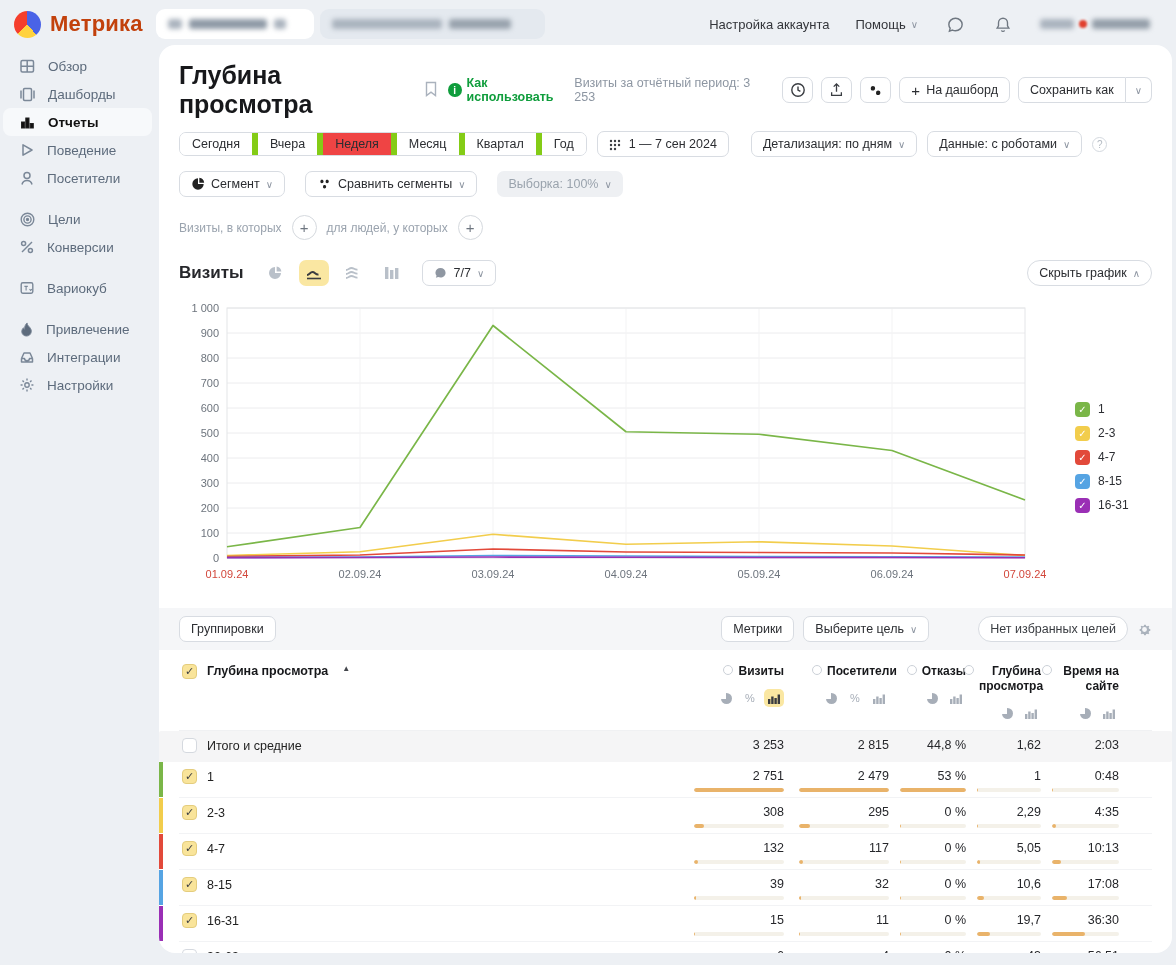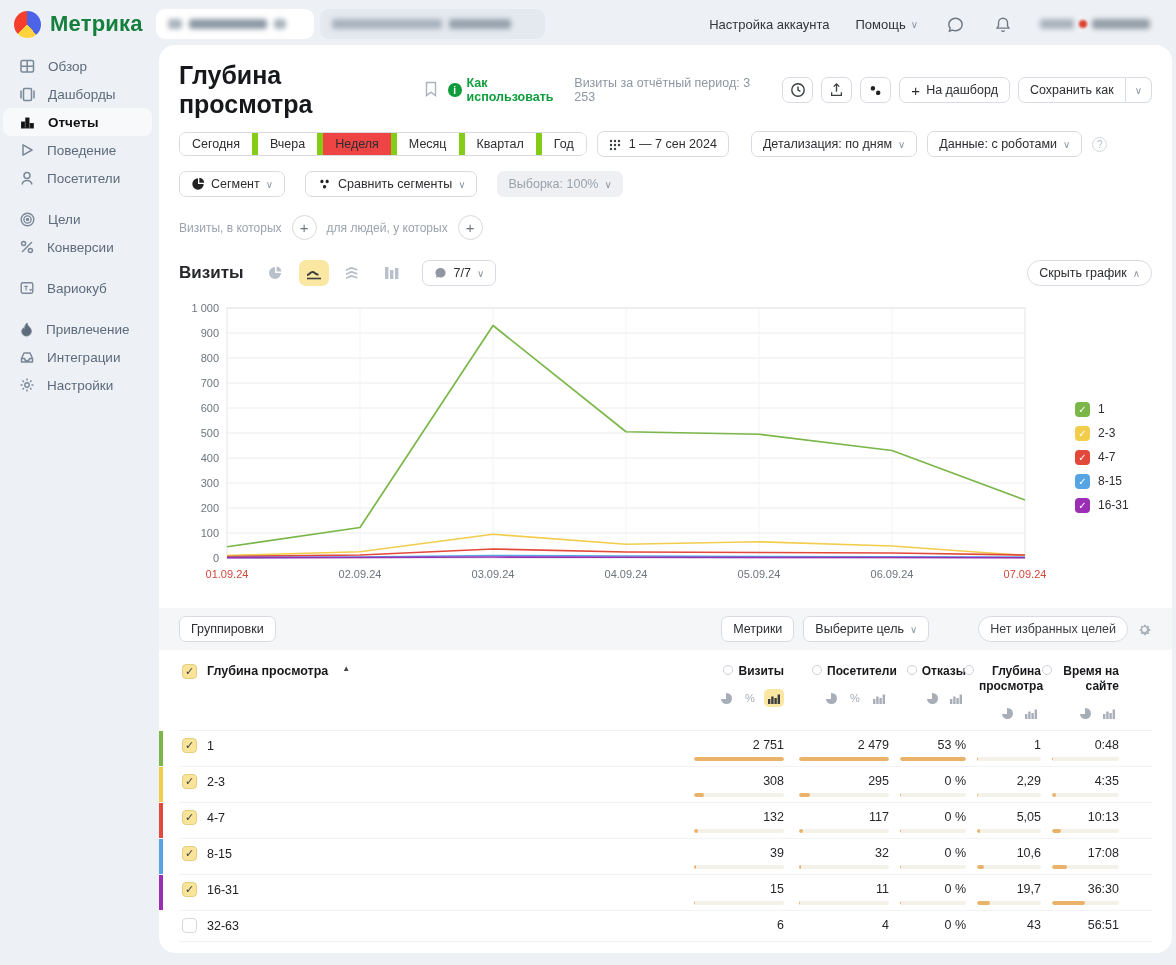--- a/index.html
+++ b/index.html
@@ -12,7 +12,7 @@
   .logo-wrap { display:flex; align-items:center; gap:9px; padding-left:14px; width:150px; }
   .logo-circle { width:27px; height:27px; border-radius:50%;
     background:conic-gradient(#4a63e7 0deg 140deg, #ffd23e 140deg 225deg, #f53e2c 225deg 360deg); }
-  .logo-text { font-size:22px; font-weight:bold; letter-spacing:.2px; color:#15803d; }
+  .logo-text { font-size:22px; font-weight:bold; letter-spacing:.2px; color:#c2410c; }
   .counter-chip { height:30px; border-radius:9px; display:flex; align-items:center; gap:7px; padding:0 12px; }
   .chip-white { background:#fff; width:158px; margin-left:6px; }
   .chip-gray { background:#e4e9ef; width:225px; margin-left:6px; }

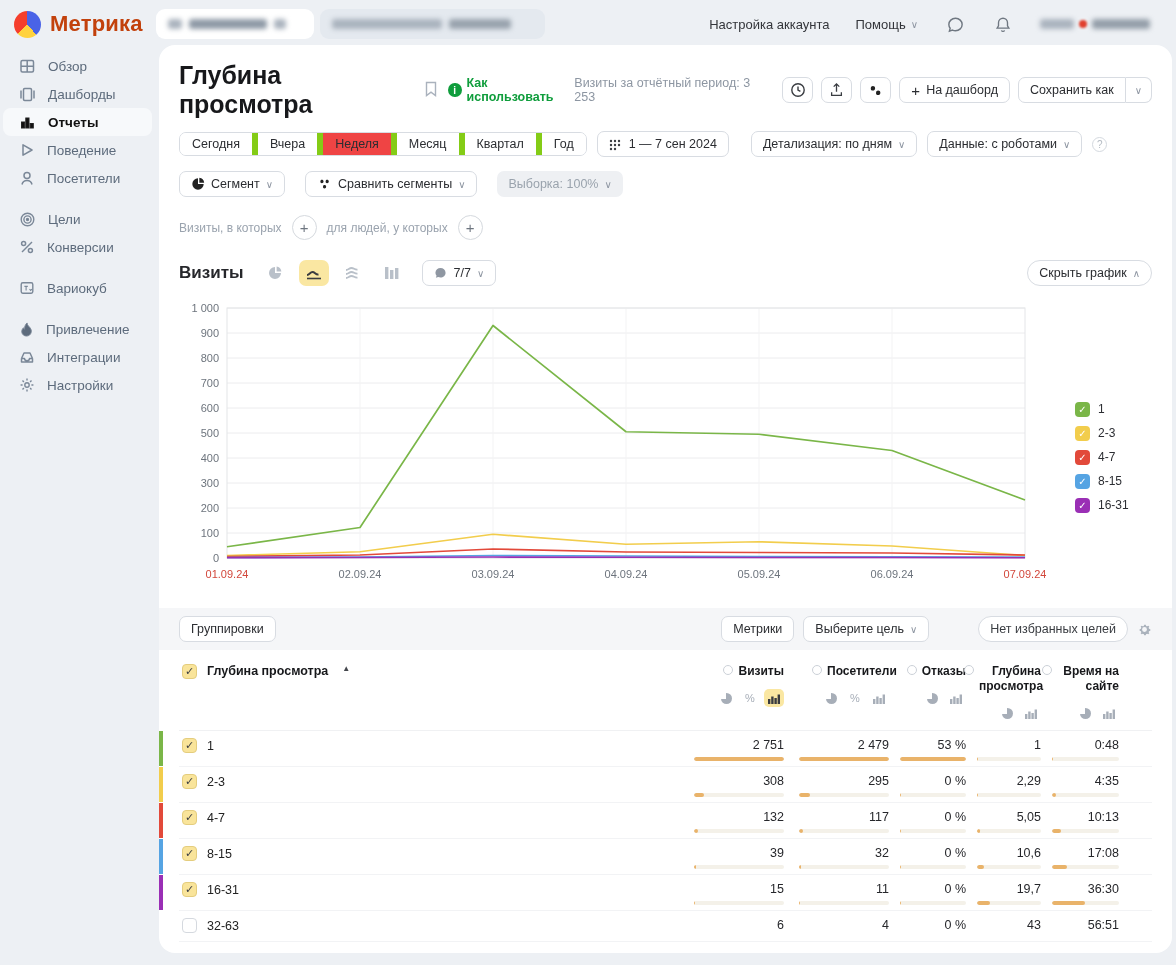--- a/index.html
+++ b/index.html
@@ -601,6 +601,27 @@
       </div>
 
     <div id="table-body">
+        <div class="trow totals">
+          <div class="row-label-cell">
+            <span class="checkbox"></span>
+            <span class="row-label">Итого и средние</span>
+          </div>
+          <div class="cell">
+            <div class="num">3 253</div>
+          </div>
+          <div class="cell">
+            <div class="num">2 815</div>
+          </div>
+          <div class="cell">
+            <div class="num">44,8 %</div>
+          </div>
+          <div class="cell">
+            <div class="num">1,62</div>
+          </div>
+          <div class="cell">
+            <div class="num">2:03</div>
+          </div>
+        </div>
         <div class="trow">
           <div class="stripe" style="background:#7ab648"></div>
           <div class="row-label-cell">

